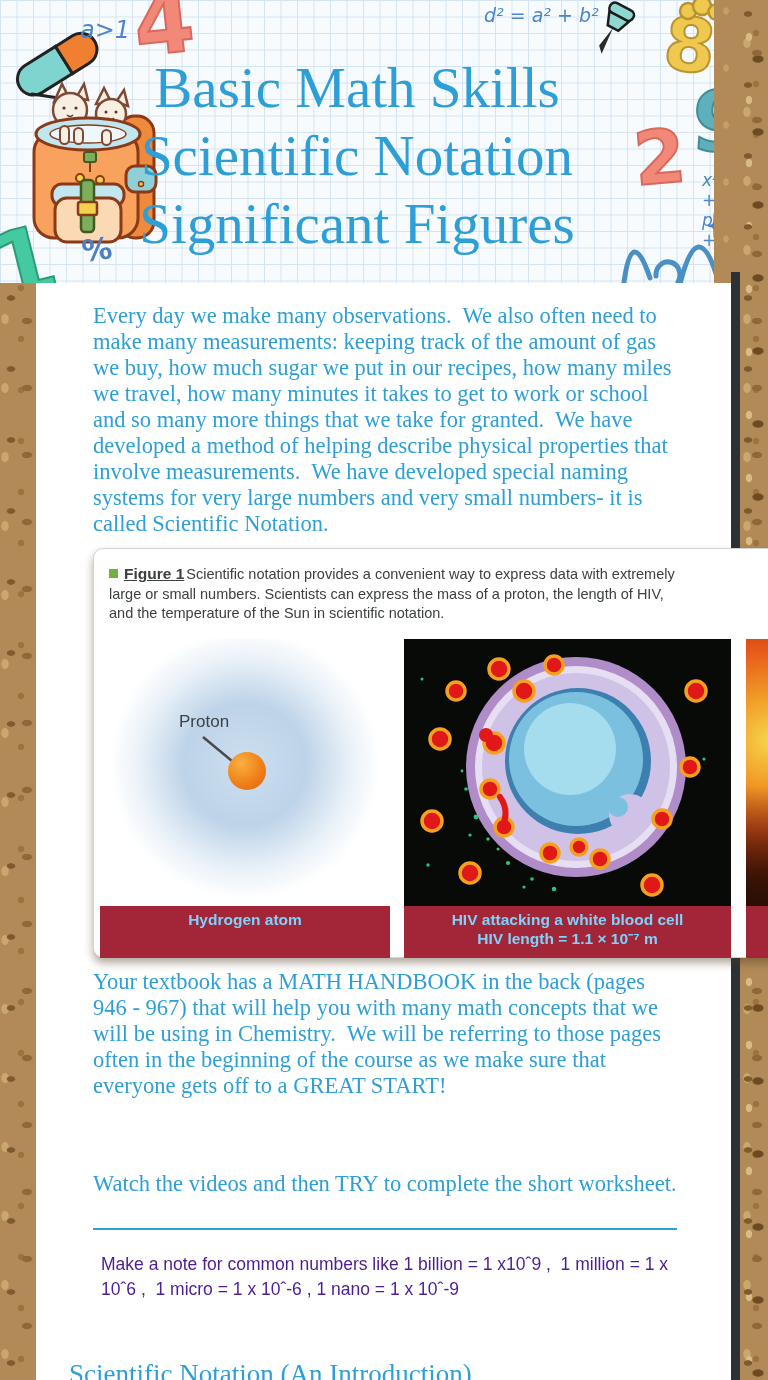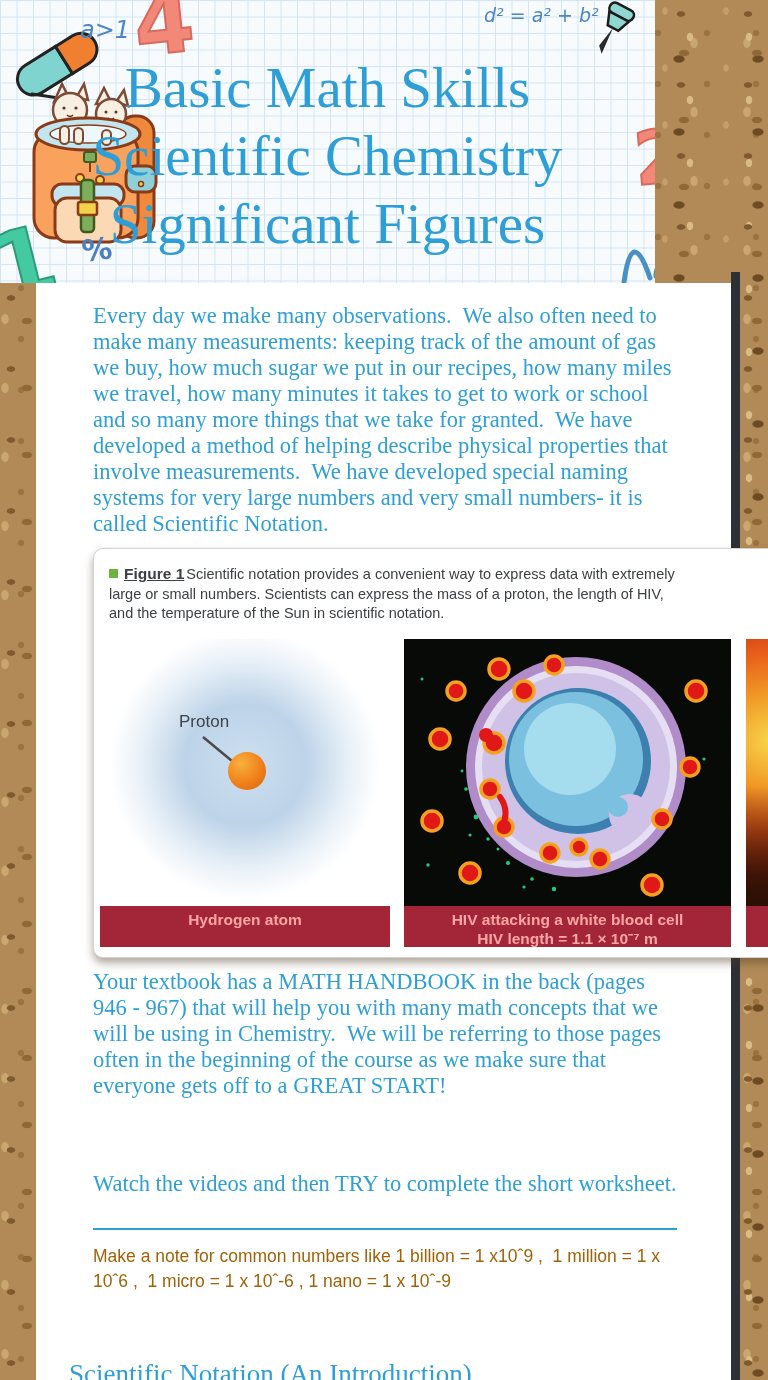--- a/index.html
+++ b/index.html
@@ -20,7 +20,7 @@
   .abs{position:absolute;}
   
   .header{
-    left:0;top:0;width:655px;height:283px;overflow:hidden;
+    left:0;top:0;width:714px;height:283px;overflow:hidden;
     background-color:#f7fbfe;
     background-image:
       linear-gradient(#d3e4f2 1px, transparent 1px),

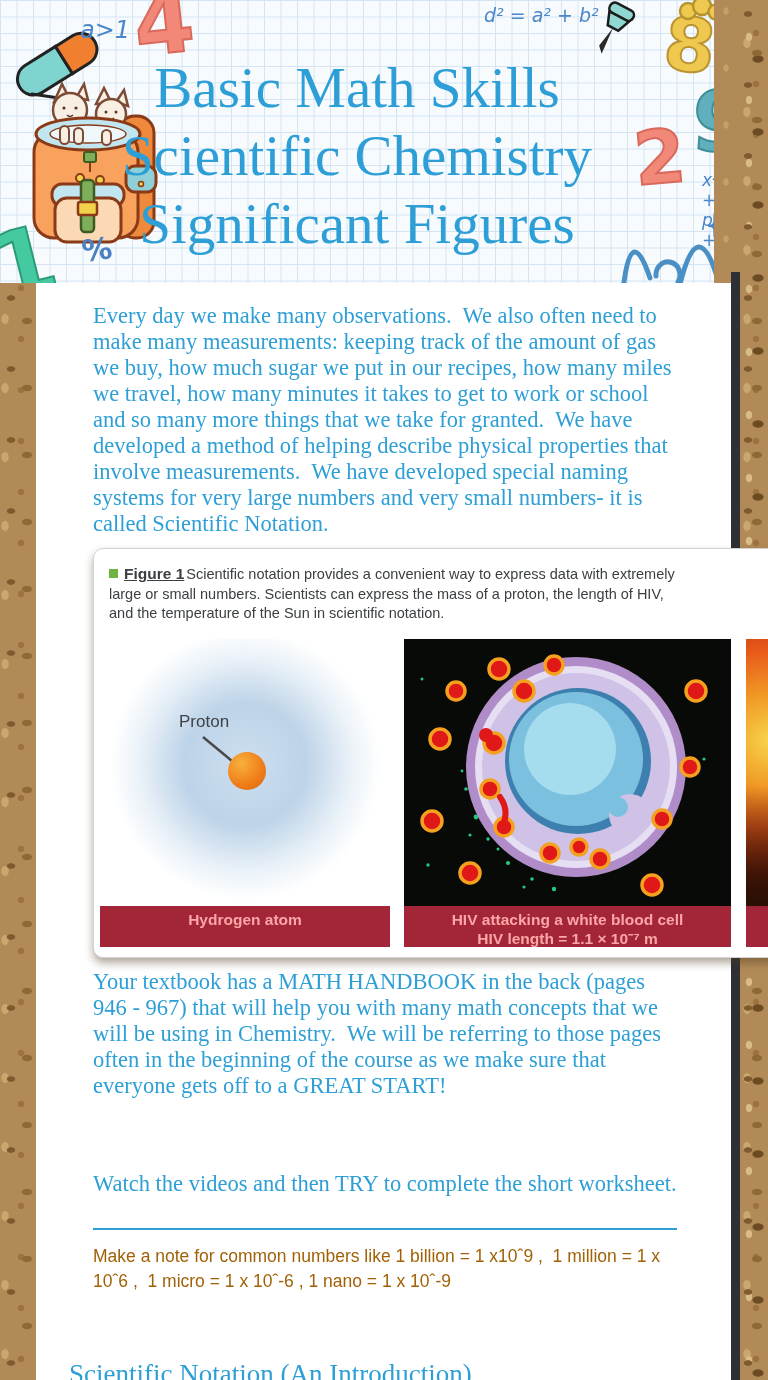--- a/index.html
+++ b/index.html
@@ -204,7 +204,7 @@
 
   <h1 class="abs title">
     <span style="display:block">Basic Math Skills</span>
-    <span style="display:block">Scientific Chemistry</span>
+    <span style="display:block">Scientific Notation</span>
     <span style="display:block">Significant Figures</span>
   </h1>
 </div>

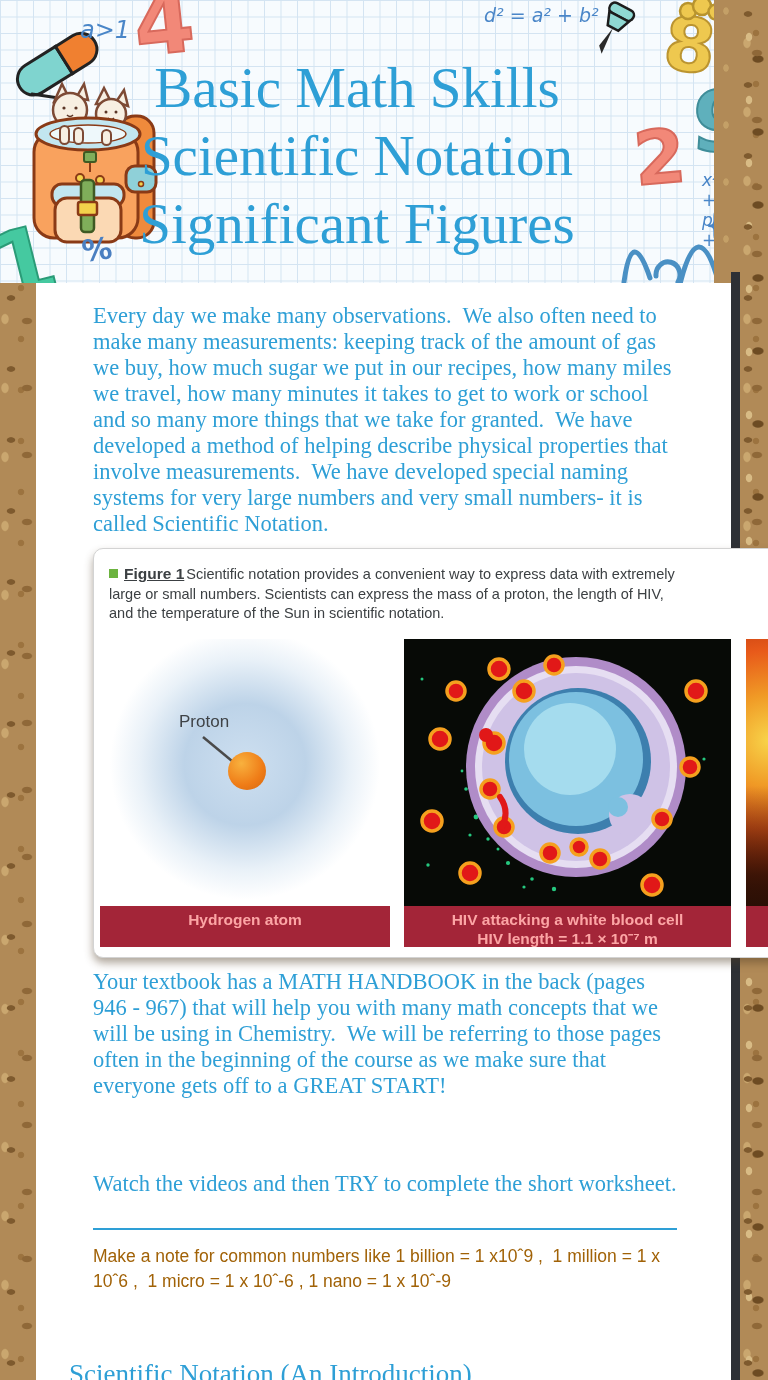--- a/index.html
+++ b/index.html
@@ -85,7 +85,7 @@
   .p-sun{left:652px;width:290px;}
   .panel-img{position:relative;height:267px;overflow:hidden;}
   .panel-cap{
-    height:41px;background:#a32538;color:#fca5a5;text-align:center;
+    height:52px;background:#a32538;color:#7dd3fc;text-align:center;
     font-weight:bold;font-size:15.5px;line-height:19px;padding-top:4px;box-sizing:border-box;
   }
   .hydrogen-img{background:radial-gradient(circle 135px at 50% 47%, #cddff0 0%, #bdd3e8 45%, #e9f1f8 78%, #ffffff 100%);}

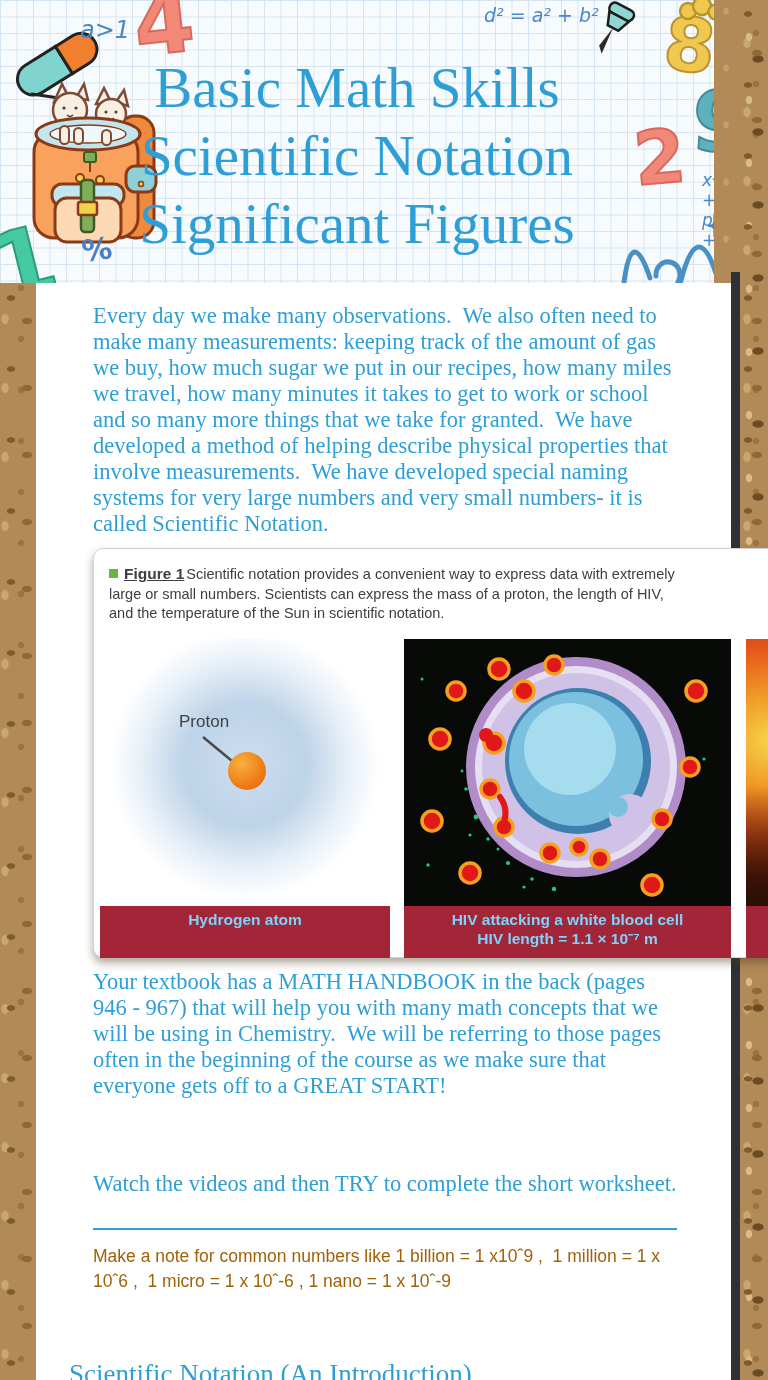--- a/index.html
+++ b/index.html
@@ -58,9 +58,9 @@
   .p3{left:57px;top:888px;width:586px;}
   .rule{left:57px;top:945px;width:584px;height:0;border:none;border-top:2px solid #2e9fd6;margin:0;}
   .note{
-    left:57px;top:961px;width:600px;margin:0;
+    left:57px;top:961px;width:600px;margin:8px;
     font-family:"Liberation Sans",sans-serif;font-size:17.5px;line-height:25px;
-    color:#a16207;white-space:pre-wrap;
+    color:#4c1d95;white-space:pre-wrap;
   }
   .section-heading{
     left:33px;top:1076px;width:640px;margin:0;

